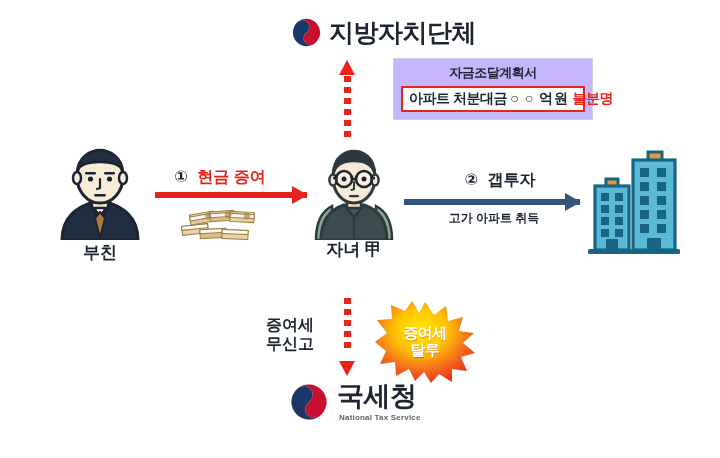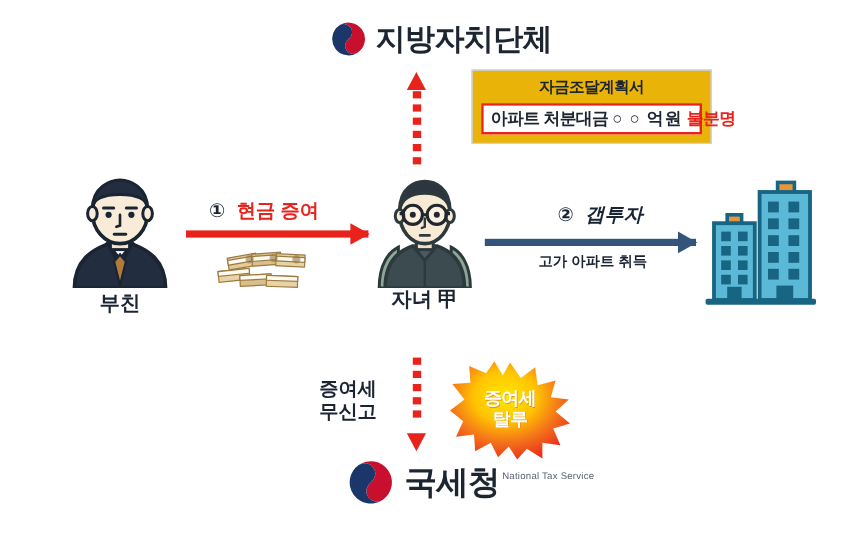--- a/index.html
+++ b/index.html
@@ -70,7 +70,7 @@
 
 <div id="canvas">
 
-  <div class="abs" style="left:275px; top:16px; display:flex; align-items:center; gap:7px;">
+  <div class="abs" style="left:291px; top:16px; display:flex; align-items:center; gap:7px;">
     <svg width="31" height="31" viewBox="0 0 100 100">
       <path d="M50 6 A44 44 0 0 1 50 94 A22 22 0 0 1 50 50 A22 22 0 0 0 50 6 Z" fill="#c8102e" transform="rotate(-35 50 50)"></path>
       <path d="M50 94 A44 44 0 0 1 50 6 A22 22 0 0 1 50 50 A22 22 0 0 0 50 94 Z" fill="#1b3668" transform="rotate(-35 50 50)"></path>

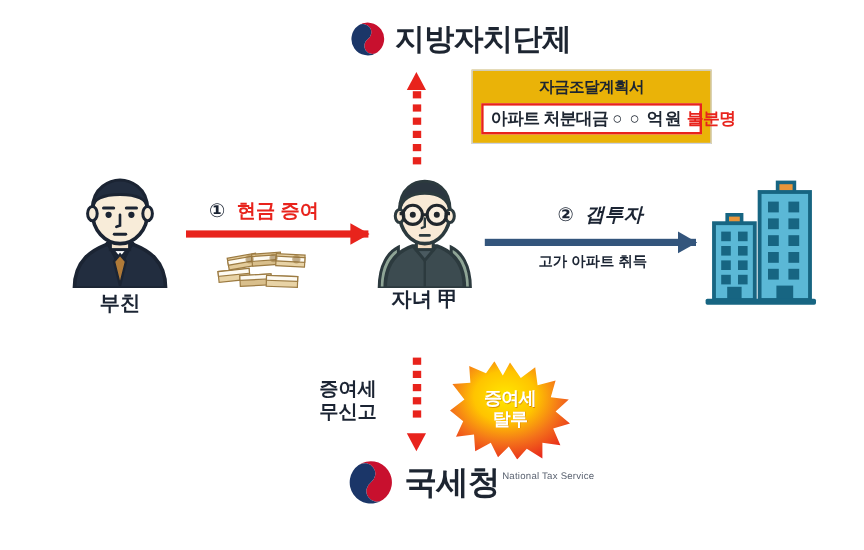--- a/index.html
+++ b/index.html
@@ -23,7 +23,7 @@
 
   
   #fund-box {
-    background:#eab308;
+    background:#c4b5fd;
     border:1px solid #ccd2e2;
     padding:5px 7px 7px 7px;
     text-align:center;

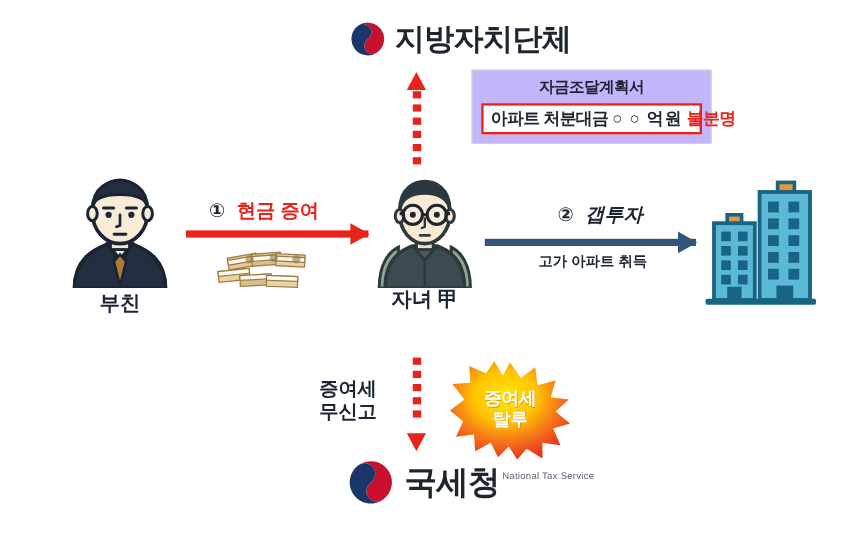--- a/index.html
+++ b/index.html
@@ -205,7 +205,7 @@
 
   <div class="abs lbl navy" style="left:410px; top:171px; width:180px; font-size:16px;">
     <span>②</span>
-    <span style="margin-left:5px;font-style:italic;">갭투자</span>
+    <span style="margin-left:5px;">갭투자</span>
   </div>
   <div class="h-arrow" style="left:404px; top:199px; width:176px;">
     <div class="shaft" style="background:#33557c;"></div>

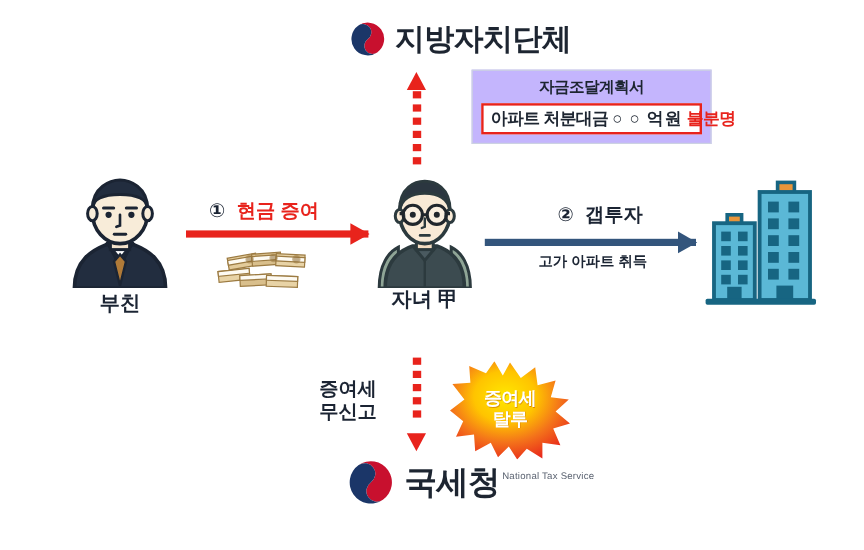--- a/index.html
+++ b/index.html
@@ -287,7 +287,7 @@
       <path d="M50 6 A44 44 0 0 1 50 94 A22 22 0 0 1 50 50 A22 22 0 0 0 50 6 Z" fill="#c8102e" transform="rotate(-35 50 50)"></path>
       <path d="M50 94 A44 44 0 0 1 50 6 A22 22 0 0 1 50 50 A22 22 0 0 0 50 94 Z" fill="#1b3668" transform="rotate(-35 50 50)"></path>
     </svg>
-    <div style="display:flex; align-items:flex-start;">
+    <div style="display:flex; flex-direction:column; align-items:flex-start;">
       <span class="org-title" style="font-size:27px; line-height:1;">국세청</span>
       <span class="org-sub" style="margin-top:3px; margin-left:2px;">National Tax Service</span>
     </div>

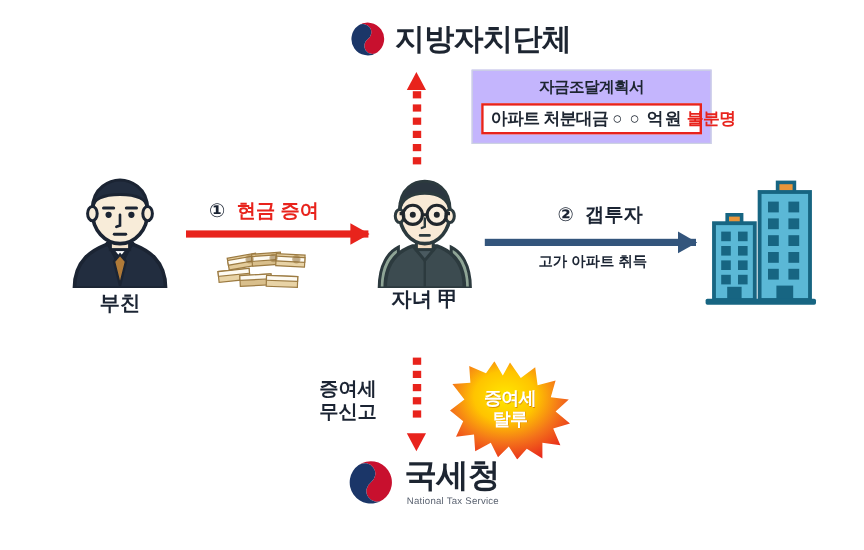--- a/index.html
+++ b/index.html
@@ -19,7 +19,7 @@
 
   
   .org-title { font-size:25px; font-weight:bold; color:#1d2531; letter-spacing:-0.5px; }
-  .org-sub { font-size:8px; color:#5a6270; letter-spacing:0.2px; font-weight:normal;text-align:right; }
+  .org-sub { font-size:8px; color:#5a6270; letter-spacing:0.2px; font-weight:bold;text-align:right; }
 
   
   #fund-box {

